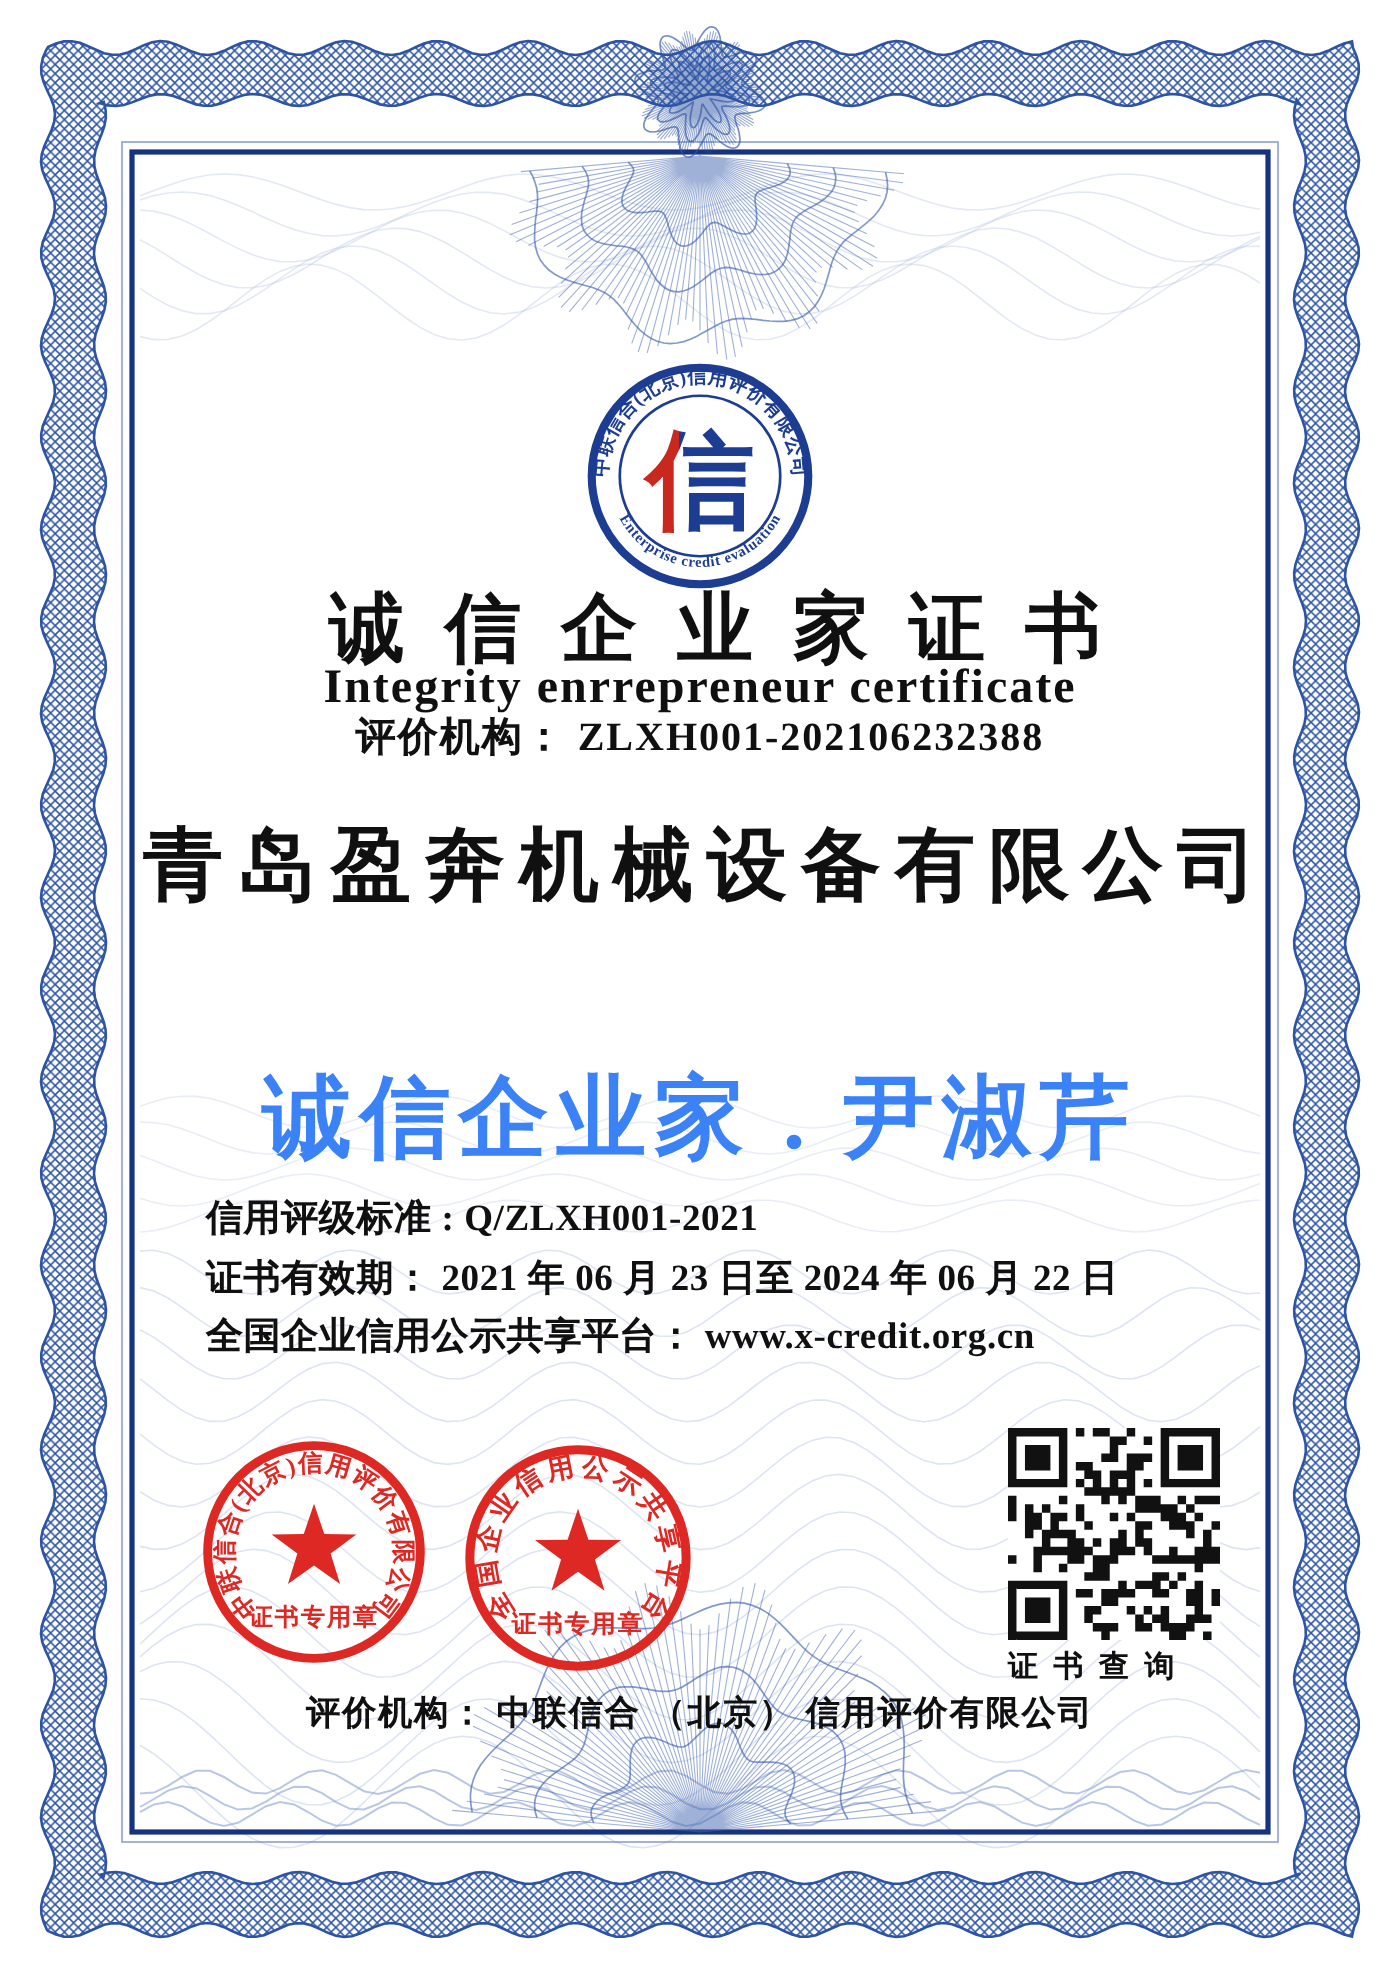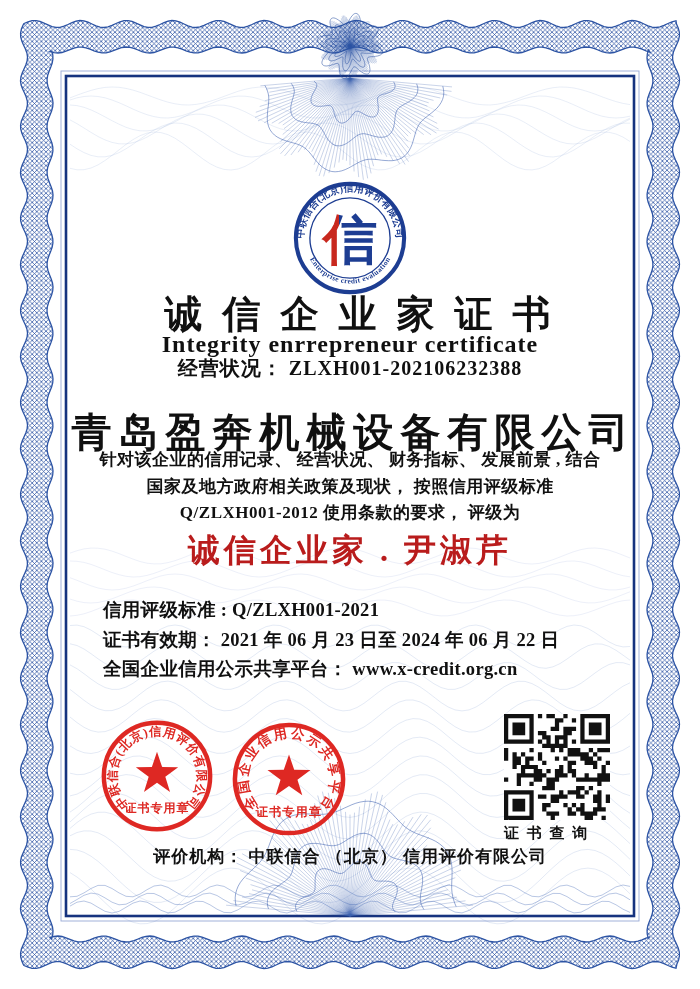--- a/index.html
+++ b/index.html
@@ -108,7 +108,7 @@
   <div class="abs center title">诚信企业家证书</div>
   <div class="abs center subtitle">Integrity enrrepreneur certificate</div>
   <div class="abs center certno">
-    <span>经营状况：</span>
+    <span>评价机构：</span>
     <span>ZLXH001-202106232388</span>
   </div>
 

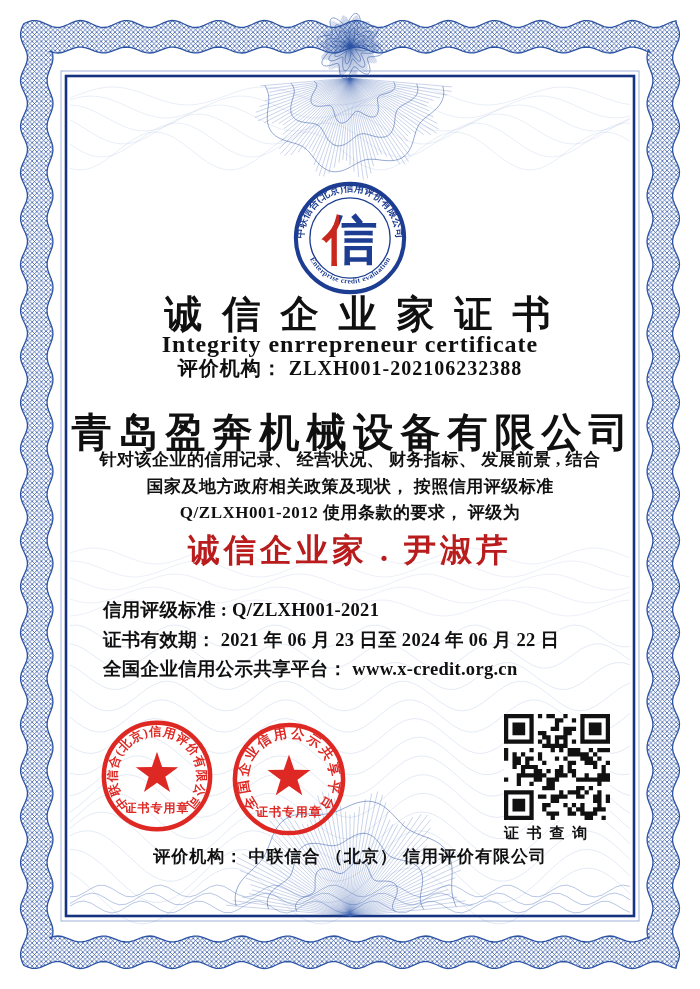--- a/index.html
+++ b/index.html
@@ -114,11 +114,6 @@
 
   <div class="abs center company">青岛盈奔机械设备有限公司</div>
 
-  <div class="abs center body-par">
-    <div>针对该企业的信用记录、 经营状况、 财务指标、 发展前景 , 结合</div>
-    <div>国家及地方政府相关政策及现状， 按照信用评级标准</div>
-    <div>Q/ZLXH001-2012 使用条款的要求， 评级为</div>
-  </div>
 
   <div class="abs center award">诚信企业家 . 尹淑芹</div>
 

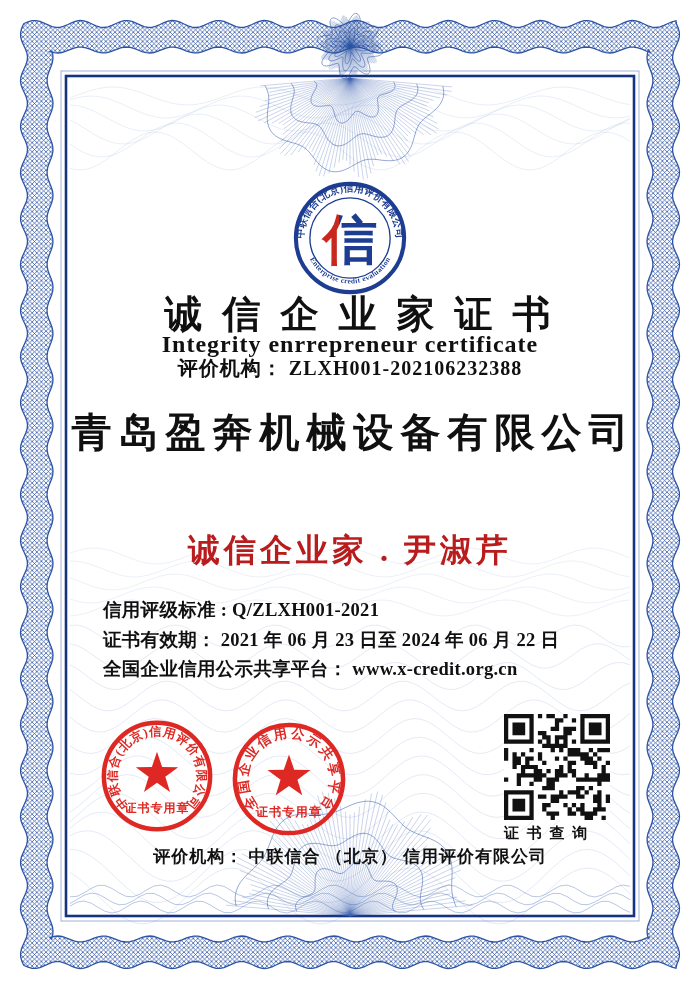--- a/index.html
+++ b/index.html
@@ -16,7 +16,7 @@
   .certno{top:355px;font-size:20px;font-weight:bold;letter-spacing:1px;}
   .company{top:405px;font-size:40px;font-weight:bold;letter-spacing:7px;padding-left:7px;}
   .body-par{top:447px;font-size:17px;font-weight:bold;line-height:26.5px;letter-spacing:0.5px;}
-  .award{top:529px;font-size:32px;font-weight:bold;color:#b91c1c;letter-spacing:4px;}
+  .award{top:529px;font-size:45px;font-weight:bold;color:#3b82f6;letter-spacing:4px;}
   .details{top:596px;left:103px;font-size:18.5px;font-weight:bold;line-height:29.5px;letter-spacing:0.3px;}
   .qr-caption{top:824px;left:504px;width:106px;font-size:15px;font-weight:bold;letter-spacing:2px;}
   .agency{top:845px;font-size:17px;font-weight:bold;letter-spacing:1px;}

